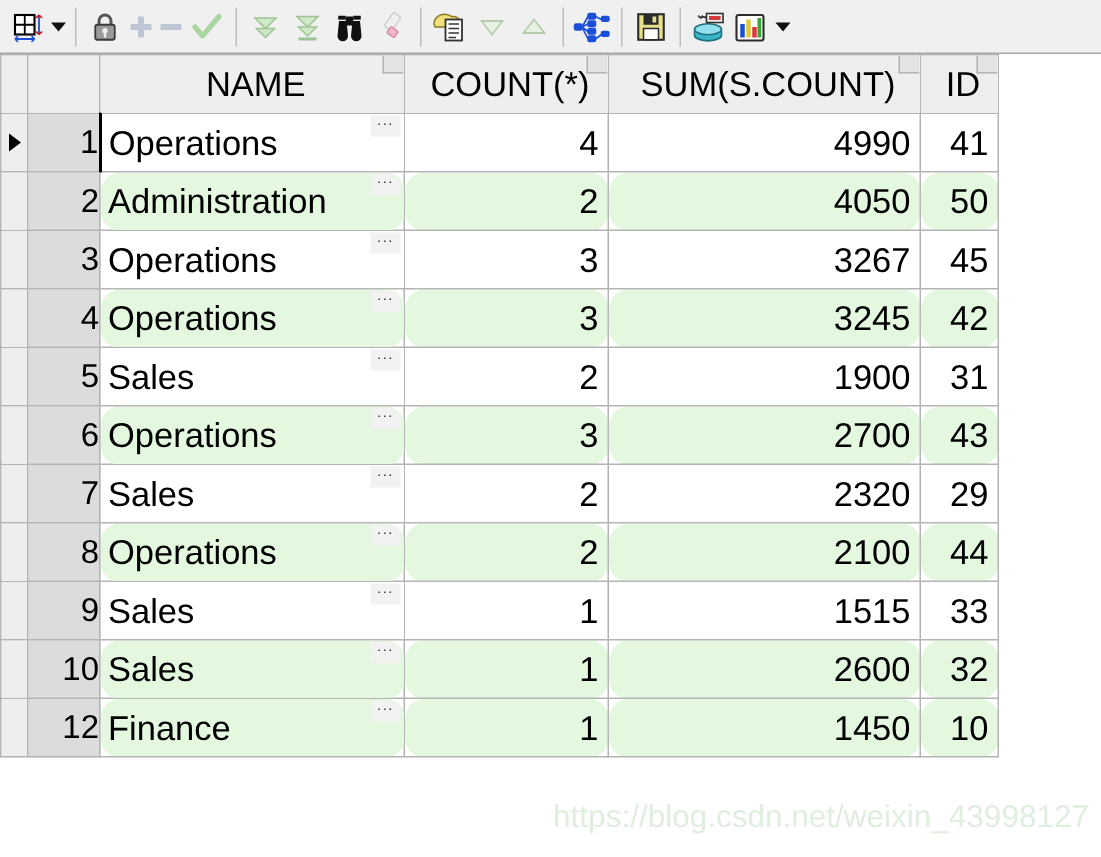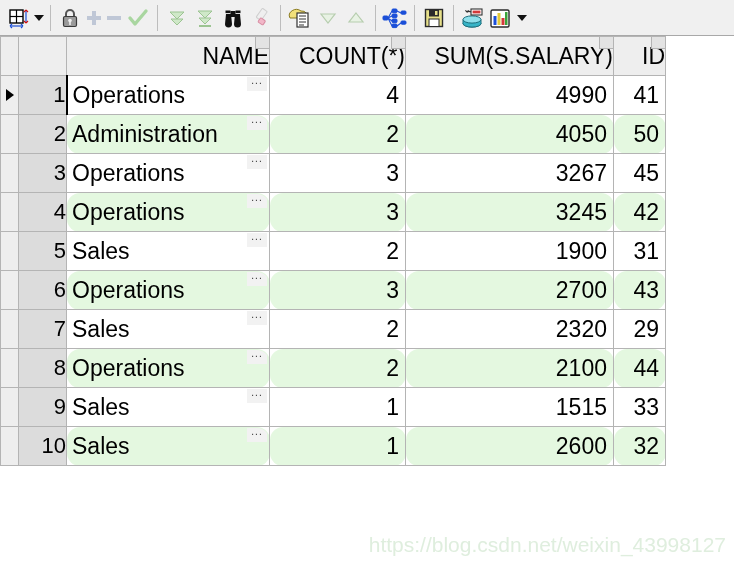--- a/index.html
+++ b/index.html
@@ -92,7 +92,7 @@
     border-bottom: 1px solid #9a9a9a;
     color: #000;
     font-size: 23px;
-    text-align: right;
+    text-align: center;
     vertical-align: middle;
     position: relative;
     white-space: nowrap;

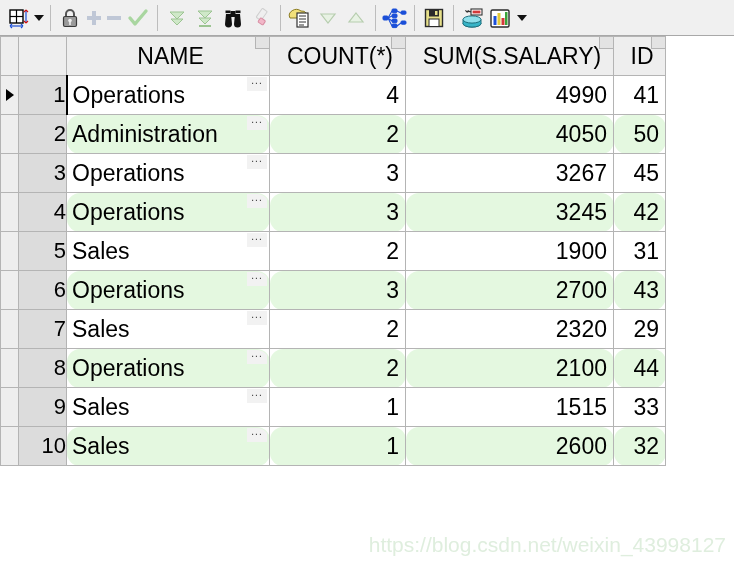--- a/index.html
+++ b/index.html
@@ -371,7 +371,7 @@
           <span class="resize-tab"></span>
         </th>
         <th>
-          <span class="hlabel">SUM(S.SALARY)</span>
+          <span class="hlabel">SUM(S.COUNT)</span>
           <span class="resize-tab"></span>
         </th>
         <th>

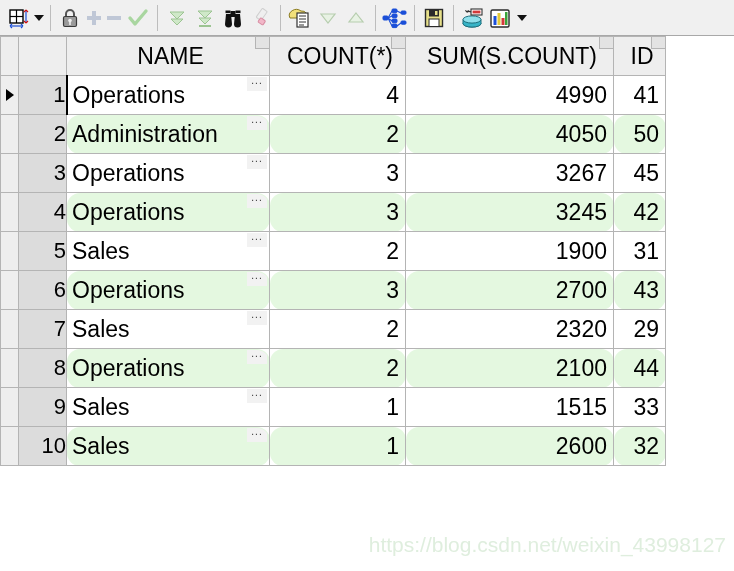--- a/index.html
+++ b/index.html
@@ -464,6 +464,14 @@
           <td class="cell rgt">2600</td>
           <td class="cell rgt">32</td>
         </tr>
+        <tr class="green">
+          <td class="ind"></td>
+          <td class="rownum">12</td>
+          <td class="cell txt"><span>Finance</span><span class="ellipsis-btn">...</span></td>
+          <td class="cell rgt">1</td>
+          <td class="cell rgt">1450</td>
+          <td class="cell rgt">10</td>
+        </tr>
       </tbody>
   </table>
 </div>

